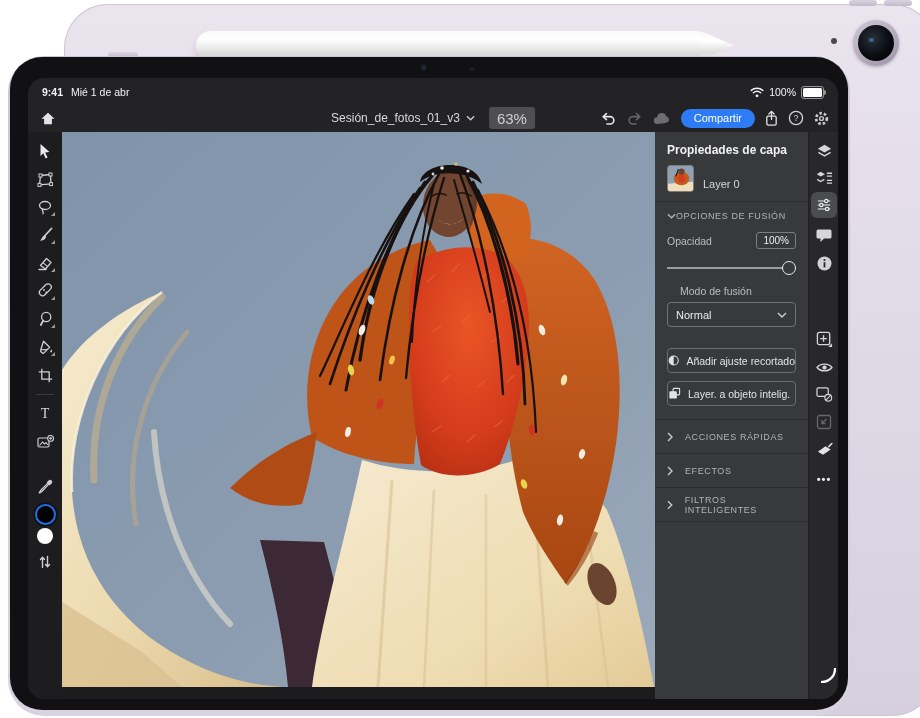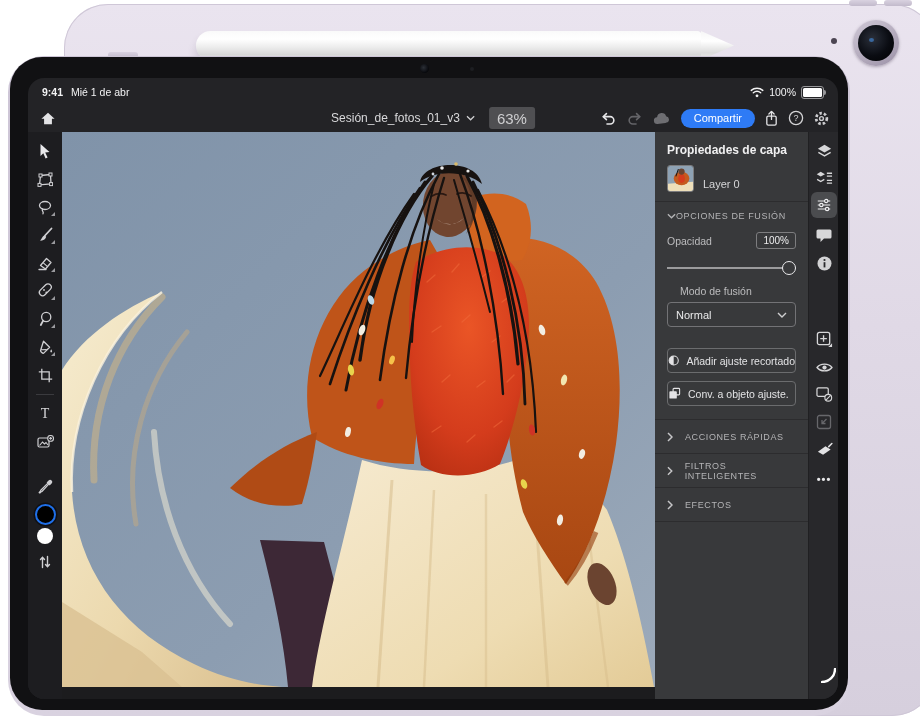--- a/index.html
+++ b/index.html
@@ -472,7 +472,7 @@
           <rect x="1.5" y="4.5" width="8" height="8" rx="1" fill="#e3e3e5"></rect>
           <rect x="5.5" y="1.5" width="7" height="7" rx="1" fill="none" stroke="#e3e3e5" stroke-width="1.2"></rect>
         </svg>
-      <span>Conv. a objeto ajuste.</span>
+      <span>Layer. a objeto intelig.</span>
     </div>
     <div class="sections">
       <div class="section-row">

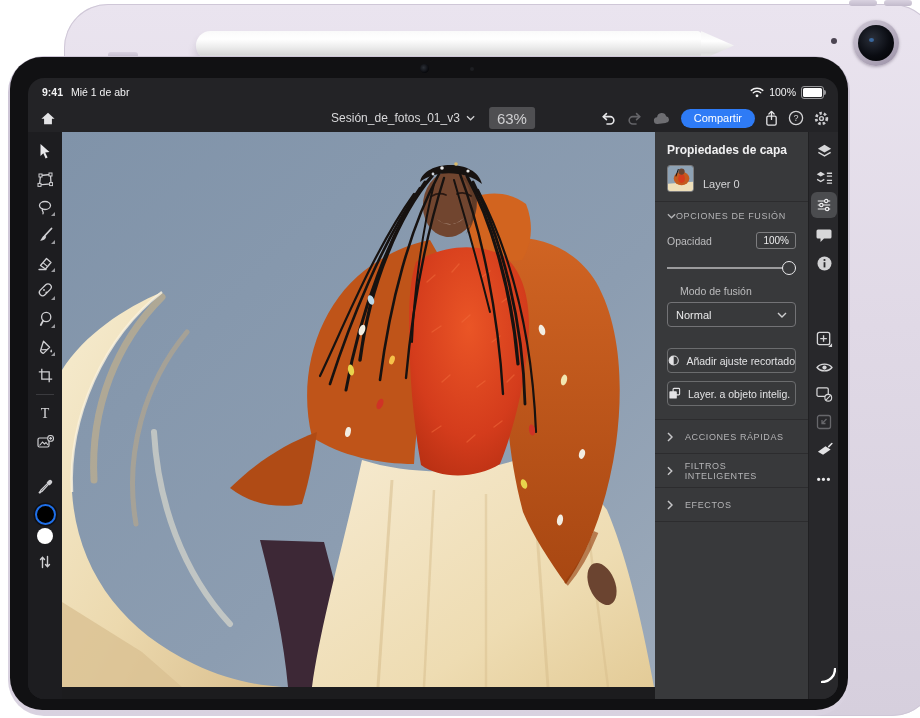--- a/index.html
+++ b/index.html
@@ -485,13 +485,13 @@
         <svg width="6" height="10" viewBox="0 0 6 10">
             <polyline points="1,1 5,5 1,9" fill="none" stroke="#c6c6c8" stroke-width="1.5"></polyline>
           </svg>
-        <span class="caps">FILTROS INTELIGENTES</span>
+        <span class="caps">EFECTOS</span>
       </div>
       <div class="section-row">
         <svg width="6" height="10" viewBox="0 0 6 10">
             <polyline points="1,1 5,5 1,9" fill="none" stroke="#c6c6c8" stroke-width="1.5"></polyline>
           </svg>
-        <span class="caps">EFECTOS</span>
+        <span class="caps">FILTROS INTELIGENTES</span>
       </div>
     </div>
   </div>

